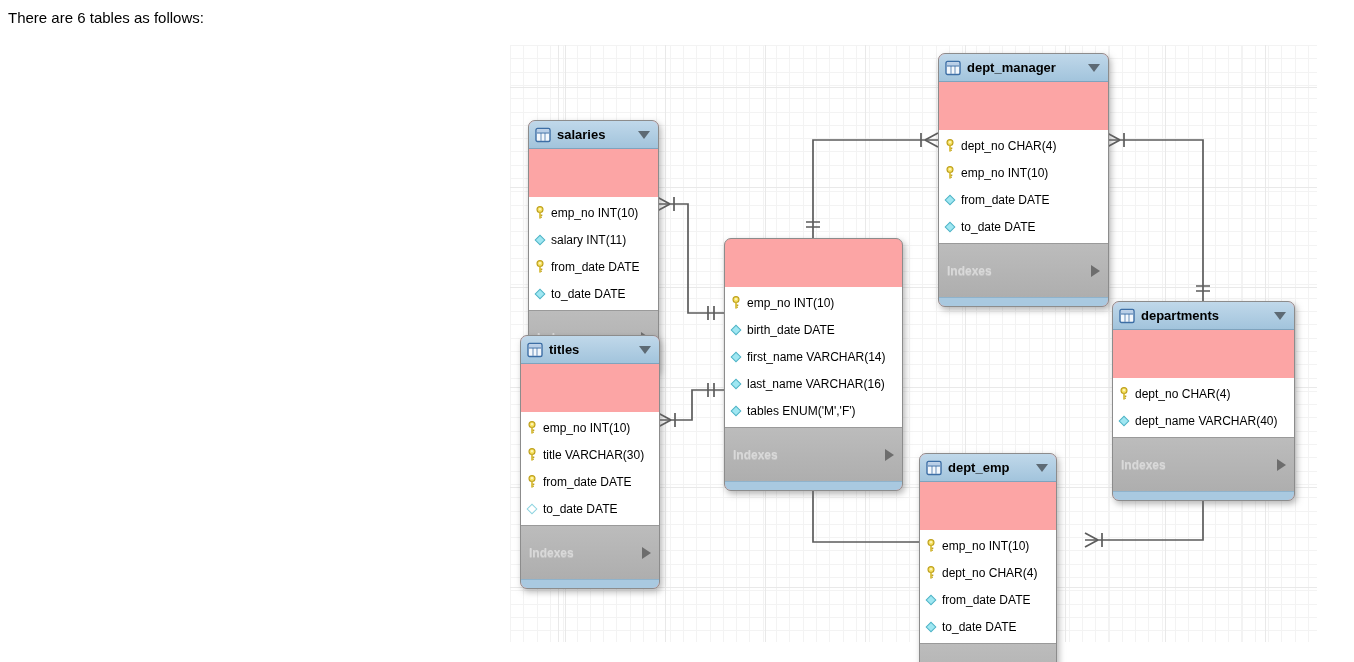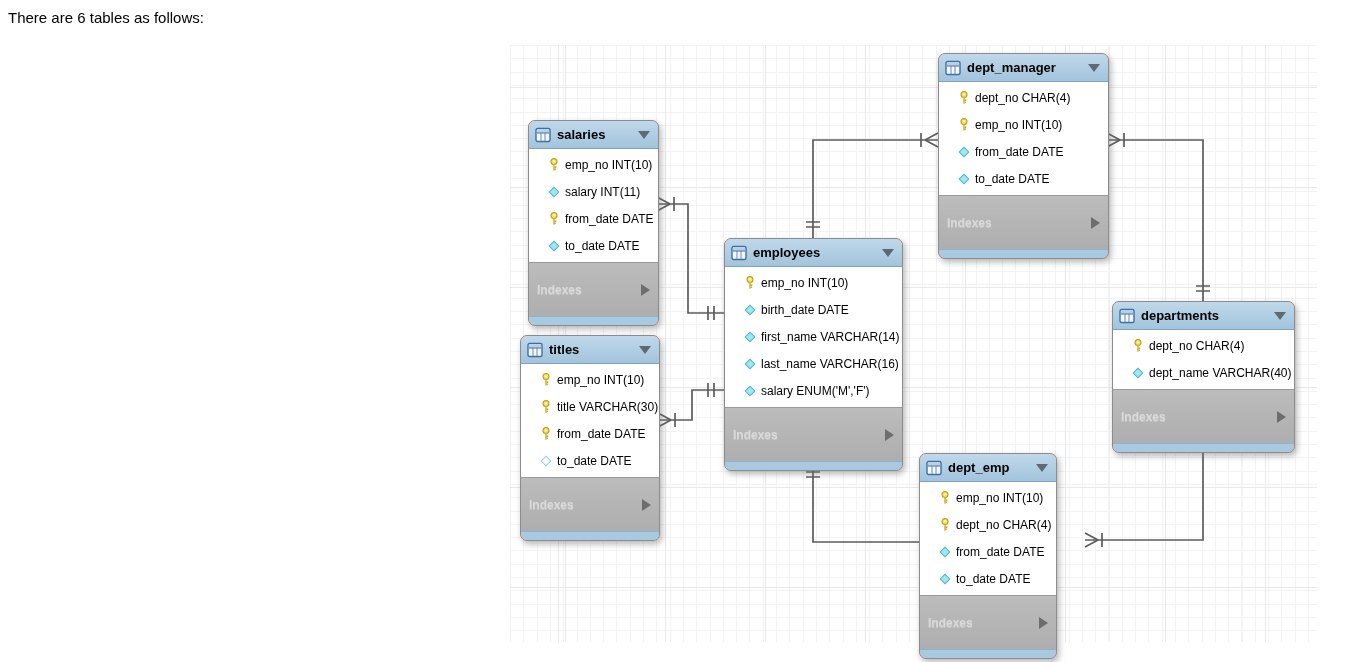--- a/index.html
+++ b/index.html
@@ -51,7 +51,7 @@
     width:0;height:0;border-left:6px solid transparent;border-right:6px solid transparent;
     border-top:8px solid #5d6a74;margin-right:2px;cursor:pointer;
   }
-  .er-rows{background:#fff;padding:2px 0 3px 14px;}
+  .er-rows{background:#fff;padding:2px 0 3px 0;margin-top:48px;}
   .er-row{
     height:27px;display:flex;align-items:center;gap:5px;
     padding-left:5px;white-space:nowrap;

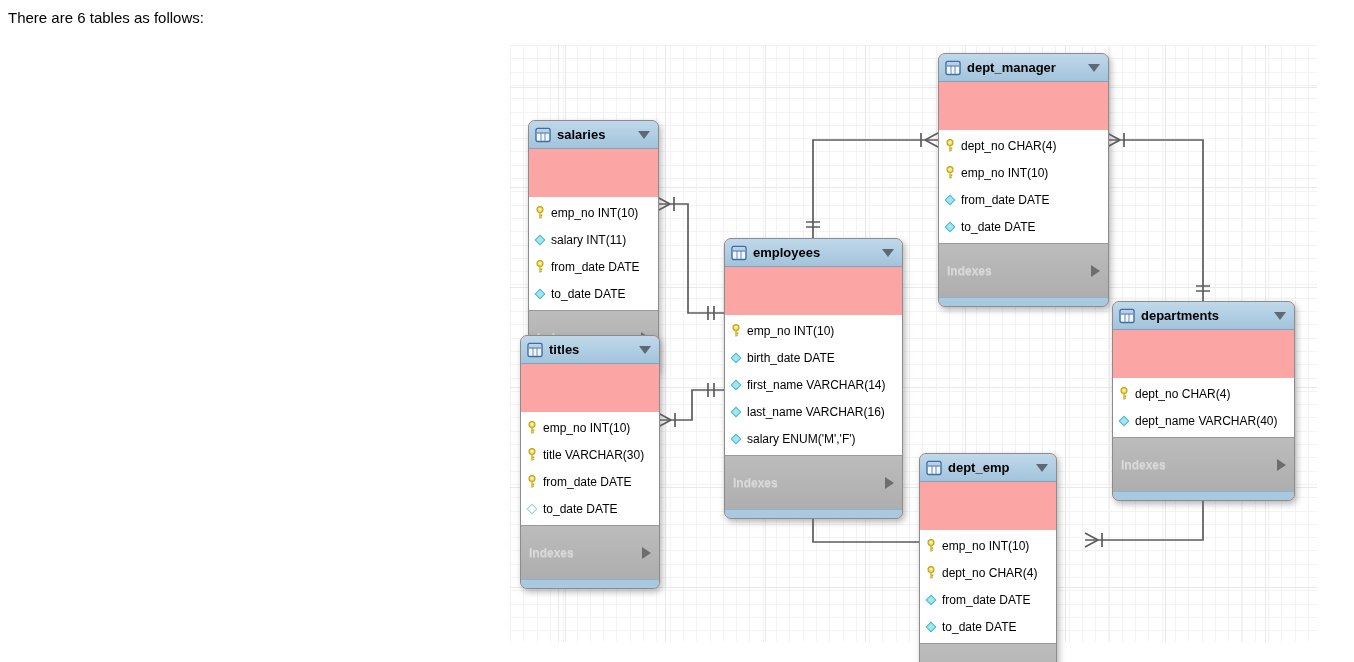--- a/index.html
+++ b/index.html
@@ -231,14 +231,6 @@
     <div class="er-bottom"></div>
   </div>
     <div class="er-table" style="left: 724px; top: 238px; width: 177px;">
-    <div class="er-header">
-      <svg width="16" height="16">
-          <use href="#icon-table"></use>
-        </svg>
-      <span class="tname">employees</span>
-      <span class="spacer"></span>
-      <span class="collapse-arrow"></span>
-    </div>
     <div class="er-rows">
         <div class="er-row">
           <svg width="12" height="14">

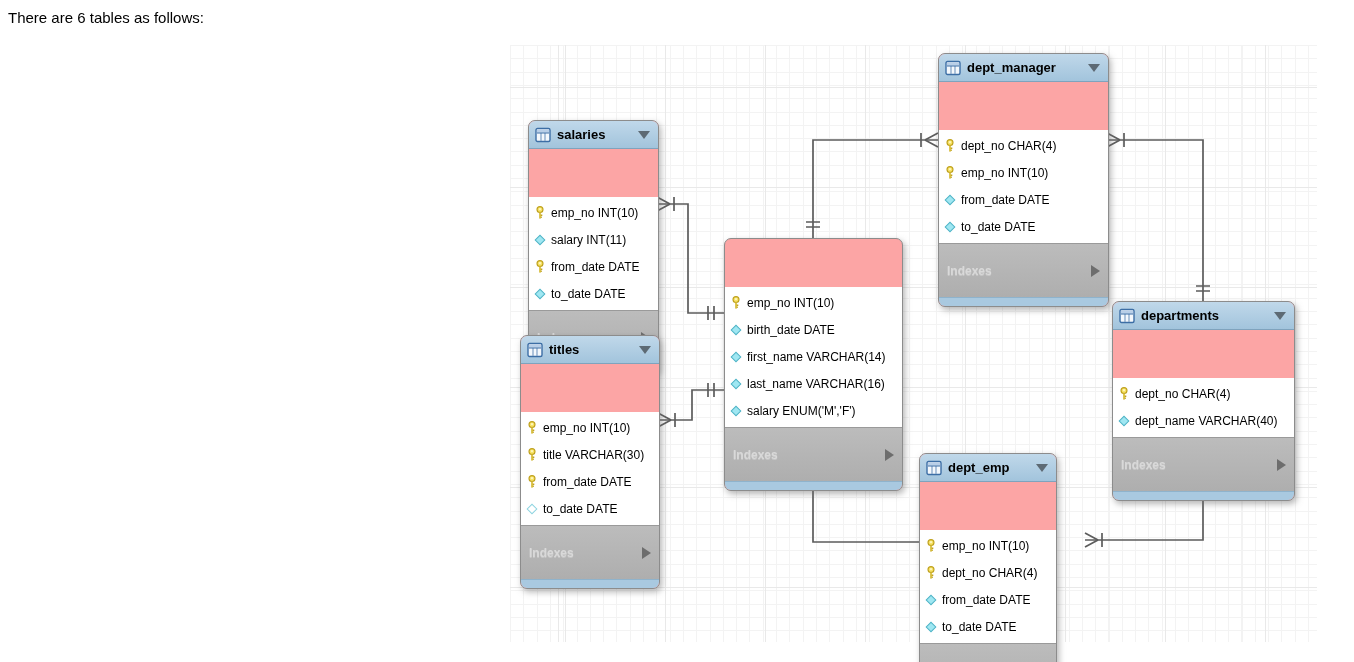--- a/index.html
+++ b/index.html
@@ -260,7 +260,7 @@
           <svg width="12" height="14">
             <use href="#icon-diamond"></use>
           </svg>
-          <span class="ctext">salary ENUM('M','F')</span>
+          <span class="ctext">tables ENUM('M','F')</span>
         </div>
       </div>
     <div class="er-footer">

